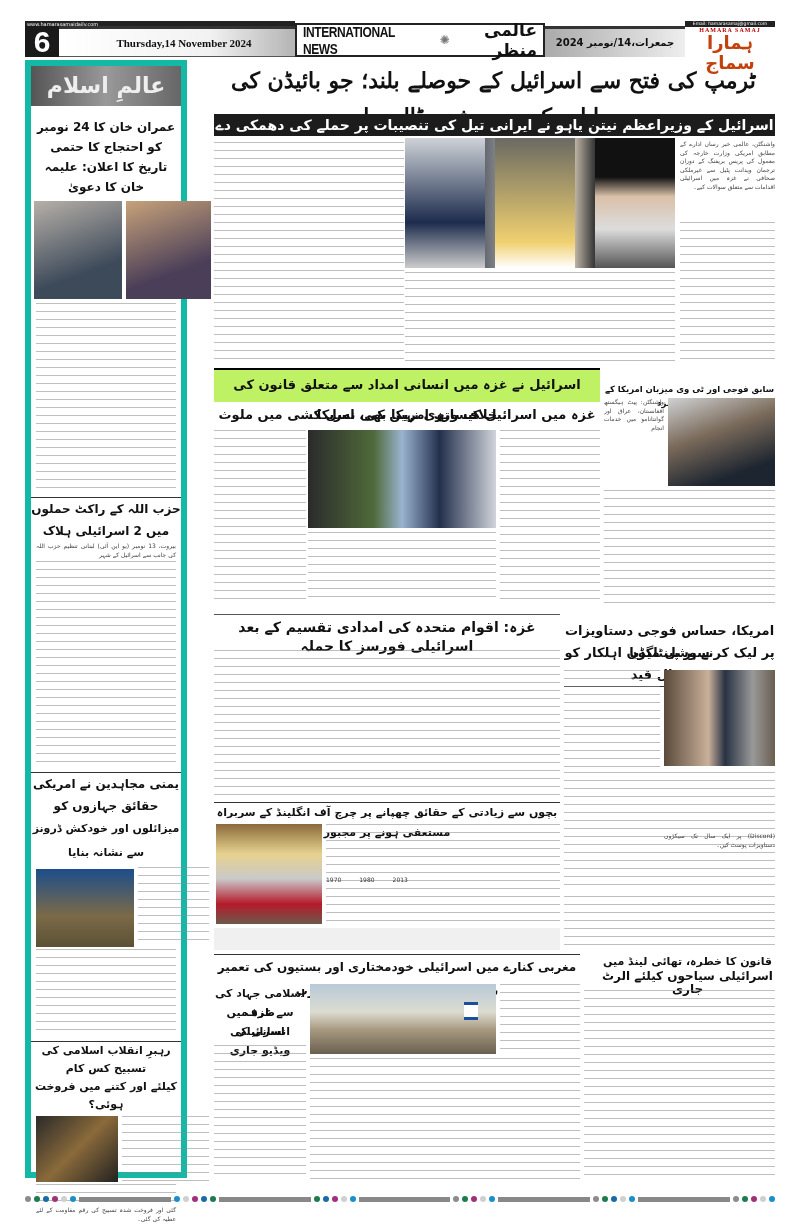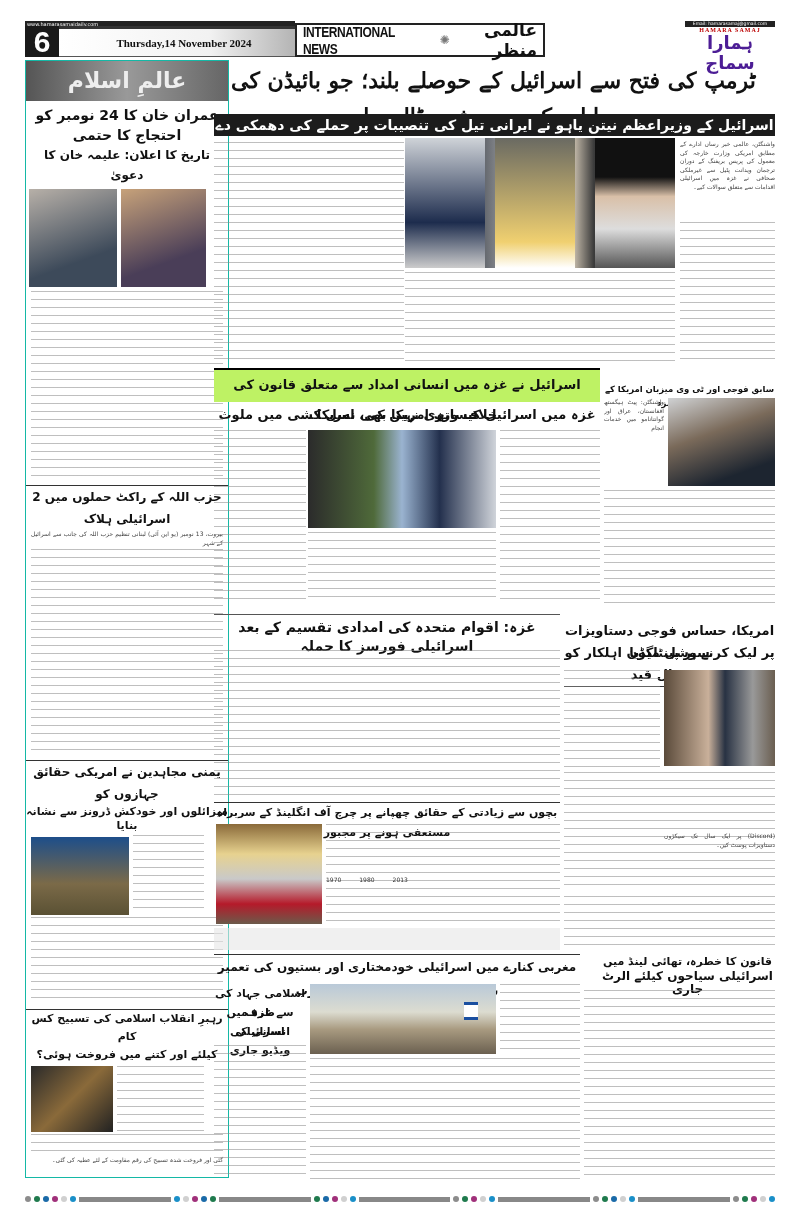--- a/index.html
+++ b/index.html
@@ -45,6 +45,7 @@
     <span style="font-size:12px;color:#777">✺</span>
     <span class="ur">عالمی منظر</span>
   </div>
+  <div class="udate">جمعرات،14/نومبر 2024</div>
   <div class="logo">
     <div class="email">Email: hamarasamaj@gmail.com</div>
     <div class="en">HAMARA SAMAJ</div>

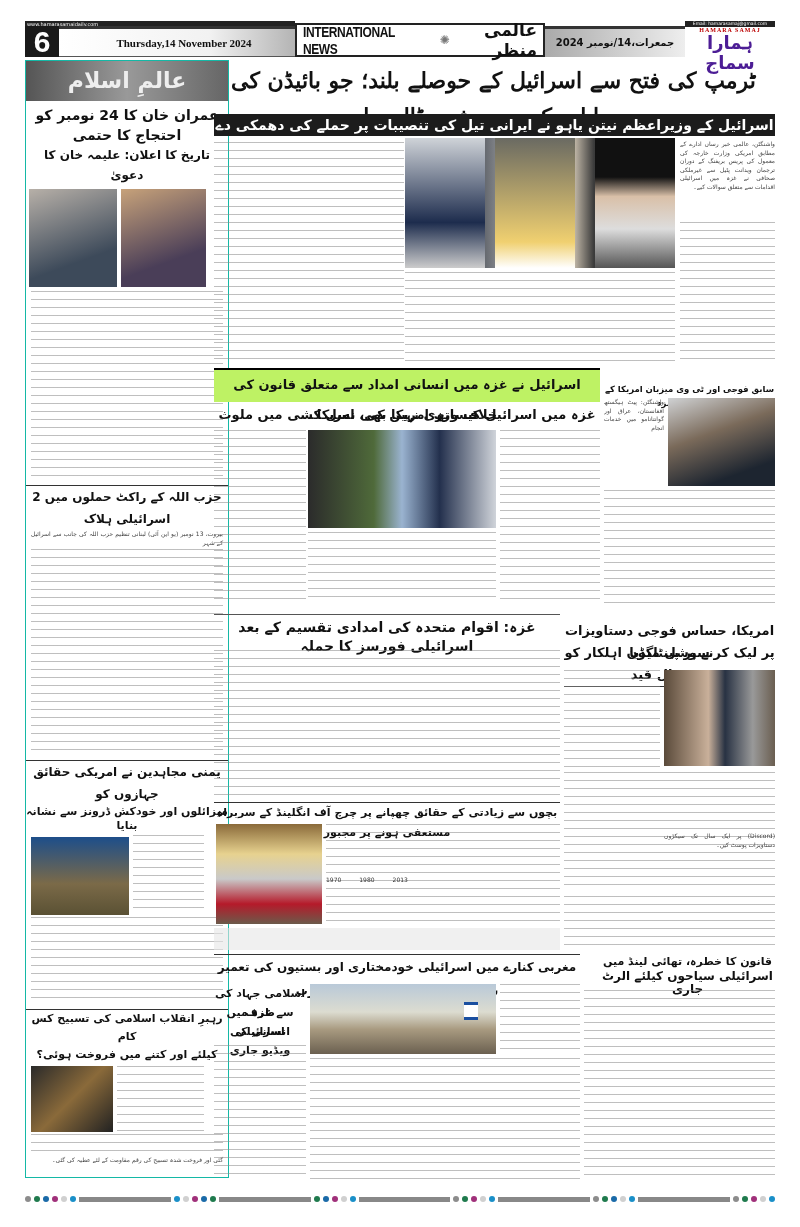--- a/index.html
+++ b/index.html
@@ -17,7 +17,7 @@
   .logo{position:absolute;left:660px;top:-1px;width:90px;height:36px;text-align:center}
   .logo .email{font-size:4.5px;background:#222;color:#fff;line-height:6px}
   .logo .en{font:bold 6px "Liberation Serif",serif;color:#b00;letter-spacing:1px}
-  .logo .ur{font:bold 18px/20px "DejaVu Sans",sans-serif;color:#4c1d95;direction:rtl}
+  .logo .ur{font:bold 18px/20px "DejaVu Sans",sans-serif;color:#c2410c;direction:rtl}
   
   .lcol{position:absolute;left:25px;top:60px;width:204px;height:1118px;border:1px solid #14b8a6}
   .alamhead{height:40px;background:linear-gradient(90deg,#555,#999,#666);text-align:center;color:#eee;font:bold 22px/40px "DejaVu Sans",sans-serif;direction:rtl}

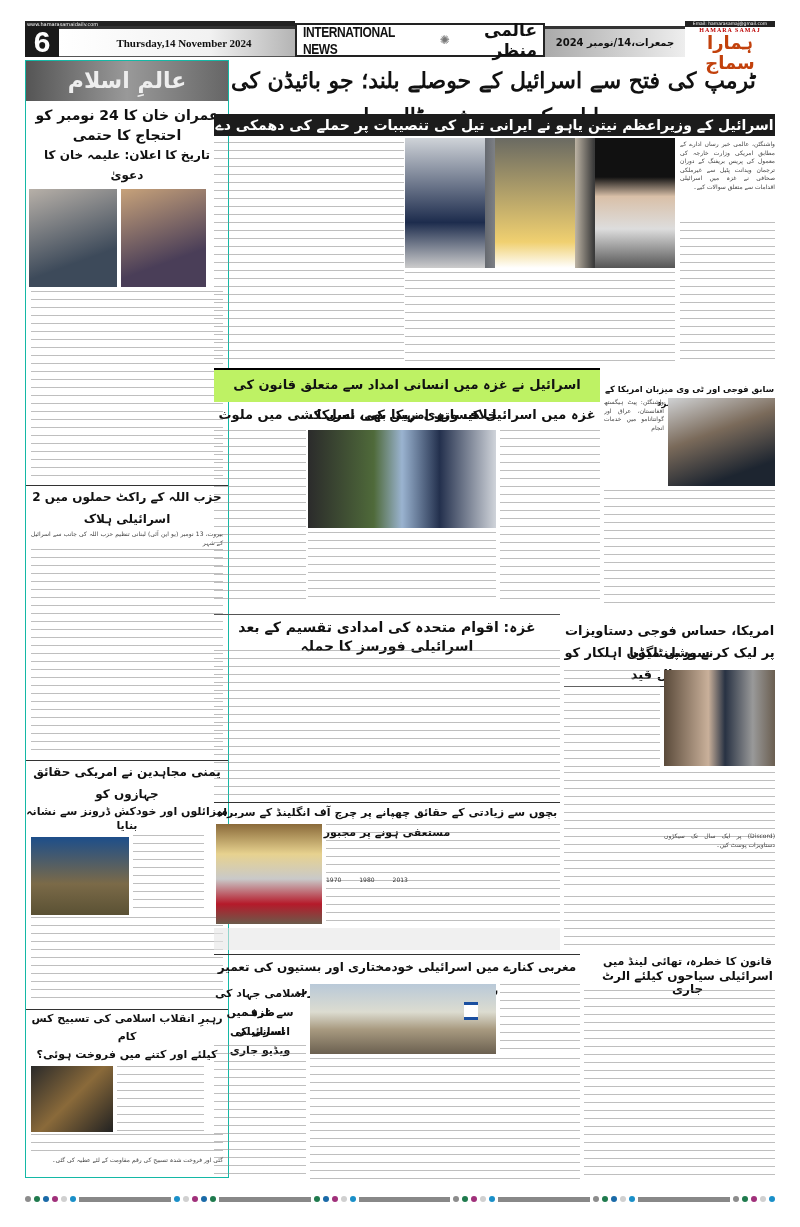--- a/index.html
+++ b/index.html
@@ -19,7 +19,7 @@
   .logo .en{font:bold 6px "Liberation Serif",serif;color:#b00;letter-spacing:1px}
   .logo .ur{font:bold 18px/20px "DejaVu Sans",sans-serif;color:#c2410c;direction:rtl}
   
-  .lcol{position:absolute;left:25px;top:60px;width:204px;height:1118px;border:1px solid #14b8a6}
+  .lcol{position:absolute;left:25px;top:60px;width:162px;height:1118px;border:6px solid #14b8a6}
   .alamhead{height:40px;background:linear-gradient(90deg,#555,#999,#666);text-align:center;color:#eee;font:bold 22px/40px "DejaVu Sans",sans-serif;direction:rtl}
   .h-ur{direction:rtl;text-align:center;font-weight:bold;color:#111}
   .txt{direction:rtl;text-align:justify;font-size:6px;line-height:8.5px;color:#444}

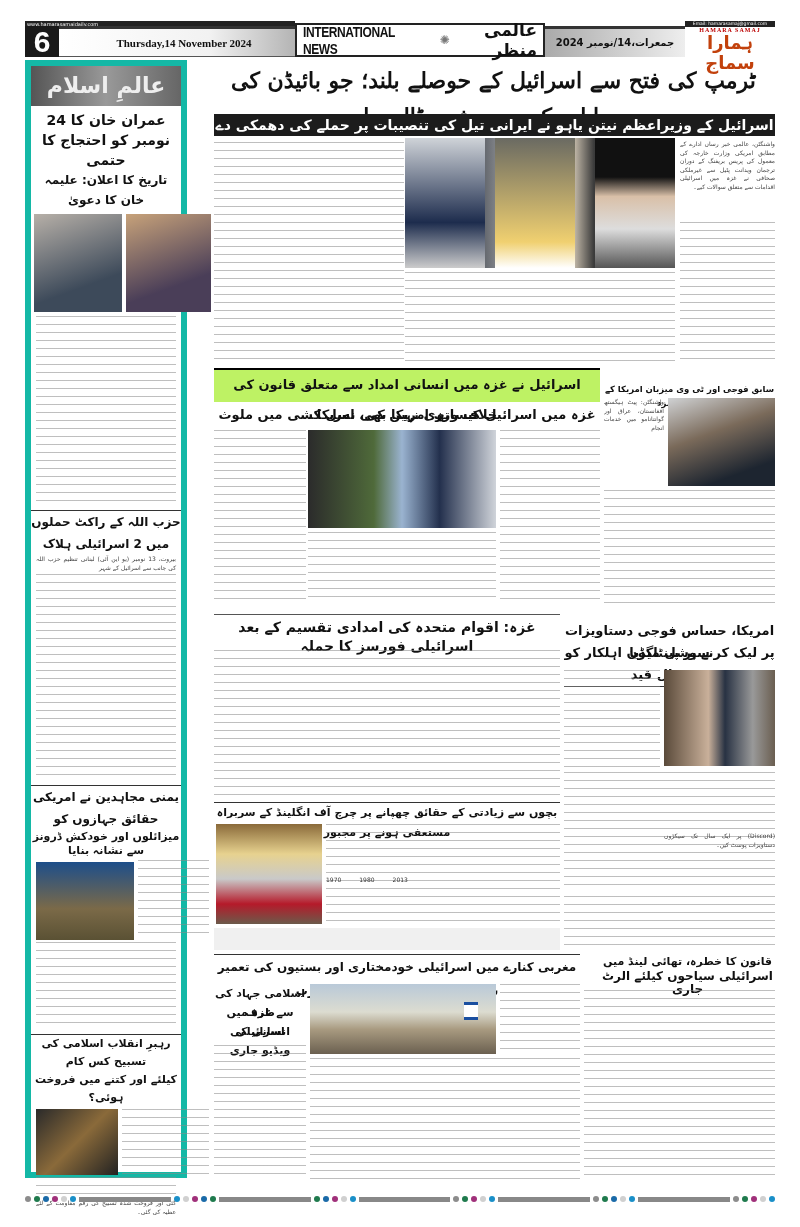--- a/index.html
+++ b/index.html
@@ -56,7 +56,7 @@
 <div class="lcol">
   <div class="alamhead">عالمِ اسلام</div>
 
-  <div class="h-ur" style="font-size:14px;line-height:20px;margin-top:4px">عمران خان کا 24 نومبر کو احتجاج کا حتمی</div>
+  <div class="h-ur" style="font-size:12px;line-height:20px;margin-top:11px">عمران خان کا 24 نومبر کو احتجاج کا حتمی</div>
   <div class="h-ur" style="font-size:12px;line-height:20px">تاریخ کا اعلان: علیمہ خان کا دعویٰ</div>
   <div style="position:relative;height:98px;margin:4px 3px">
     <div class="photo" style="left:0;top:0;width:88px;height:98px;background:linear-gradient(160deg,#b7b0a8,#3d4a5a 70%)"></div>

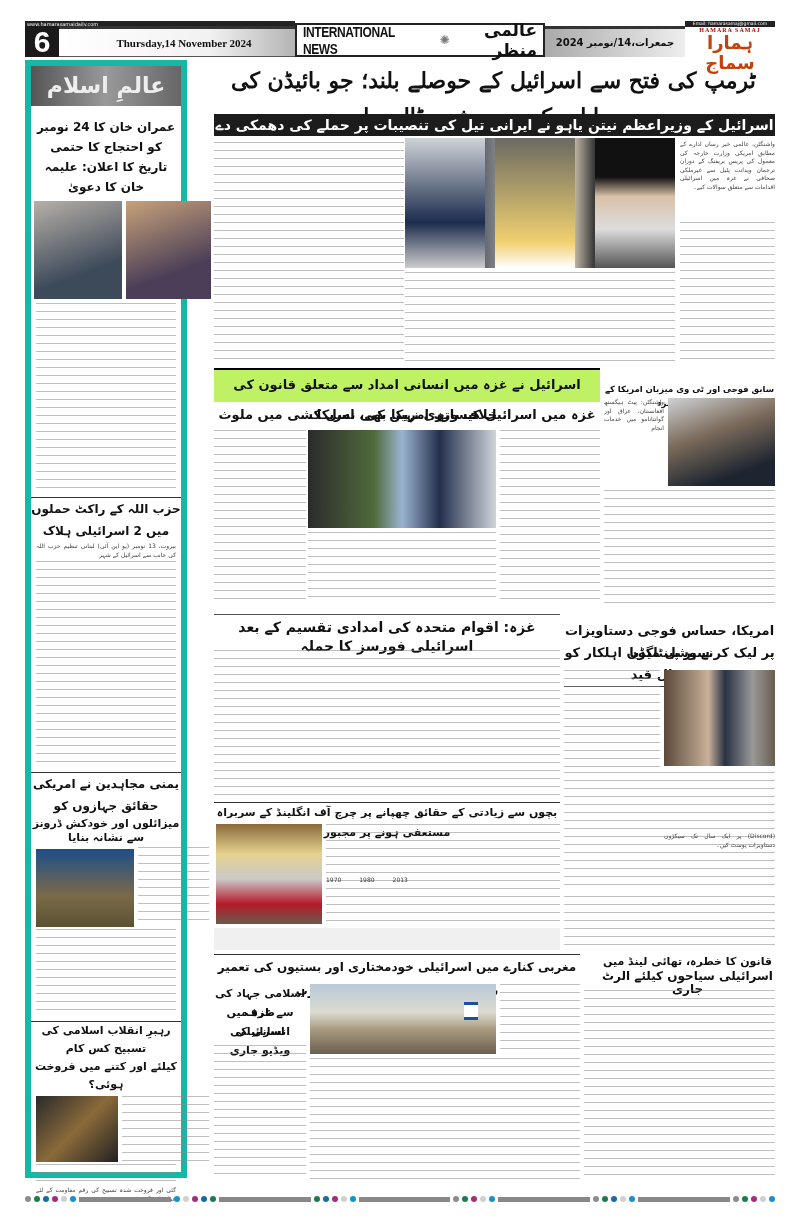--- a/index.html
+++ b/index.html
@@ -71,7 +71,7 @@
 
   <div style="border-top:1px solid #333;margin-top:6px"></div>
   <div class="h-ur" style="font-size:12px;line-height:22px">یمنی مجاہدین نے امریکی حقائق جہازوں کو</div>
-  <div class="h-ur" style="font-size:11px;line-height:14px">میزائلوں اور خودکش ڈرونز سے نشانہ بنایا</div>
+  <div class="h-ur" style="font-size:11px;line-height:24px">میزائلوں اور خودکش ڈرونز سے نشانہ بنایا</div>
   <div style="position:relative;height:80px;margin:2px 5px">
     <div class="photo" style="left:0;top:2px;width:98px;height:78px;background:linear-gradient(180deg,#1d4e8a,#7b6a48 60%,#5a5134)"></div>
     <div class="lines" style="position:absolute;left:102px;top:0;width:71px;height:80px"></div>

